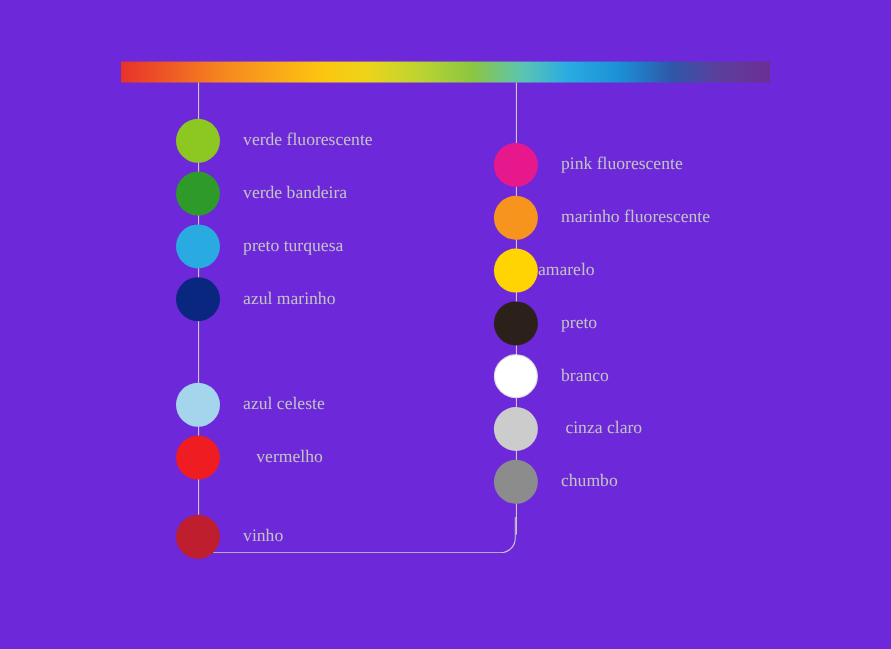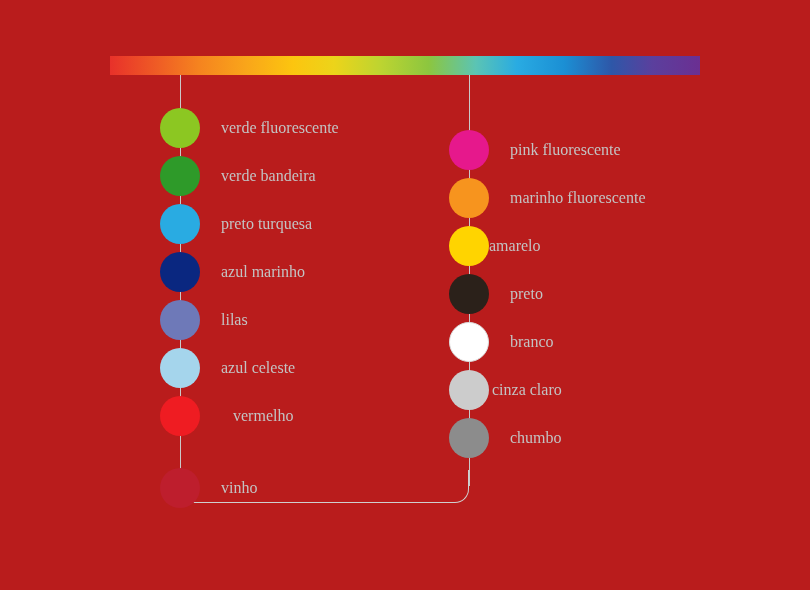--- a/index.html
+++ b/index.html
@@ -11,7 +11,7 @@
     position: relative;
     width: 810px;
     height: 590px;
-    background: #b91c1c;
+    background: #6d28d9;
     font-family: "Liberation Serif", "DejaVu Serif", serif;
     overflow: hidden;
   }

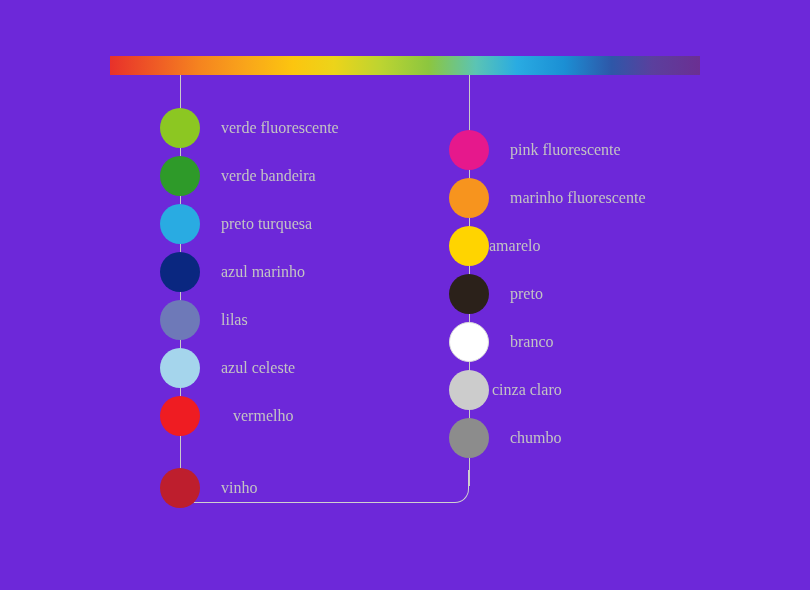--- a/index.html
+++ b/index.html
@@ -127,10 +127,6 @@
     <div class="swatch-dot" style="background: rgb(10, 39, 128);"></div>
     <div class="swatch-label" style="margin-left:21px;">azul marinho</div>
   </div>
-  <div class="swatch-row" style="left:160px; top:300px;">
-    <div class="swatch-dot" style="background: rgb(110, 121, 184);"></div>
-    <div class="swatch-label" style="margin-left:21px;">lilas</div>
-  </div>
   <div class="swatch-row" style="left:160px; top:348px;">
     <div class="swatch-dot" style="background: rgb(165, 213, 236);"></div>
     <div class="swatch-label" style="margin-left:21px;">azul celeste</div>

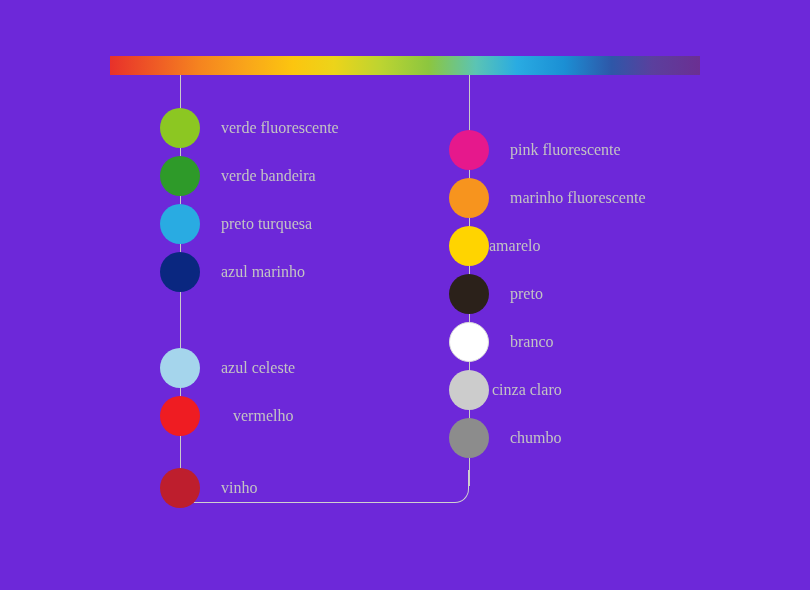--- a/index.html
+++ b/index.html
@@ -162,7 +162,7 @@
   </div>
   <div class="swatch-row" style="left:449px; top:370px;">
     <div class="swatch-dot" style="background: rgb(204, 204, 204);"></div>
-    <div class="swatch-label" style="margin-left:3px;text-align:center;">cinza claro</div>
+    <div class="swatch-label" style="margin-left:25px;text-align:center;">cinza claro</div>
   </div>
   <div class="swatch-row" style="left:449px; top:418px;">
     <div class="swatch-dot" style="background: rgb(140, 140, 140);"></div>

